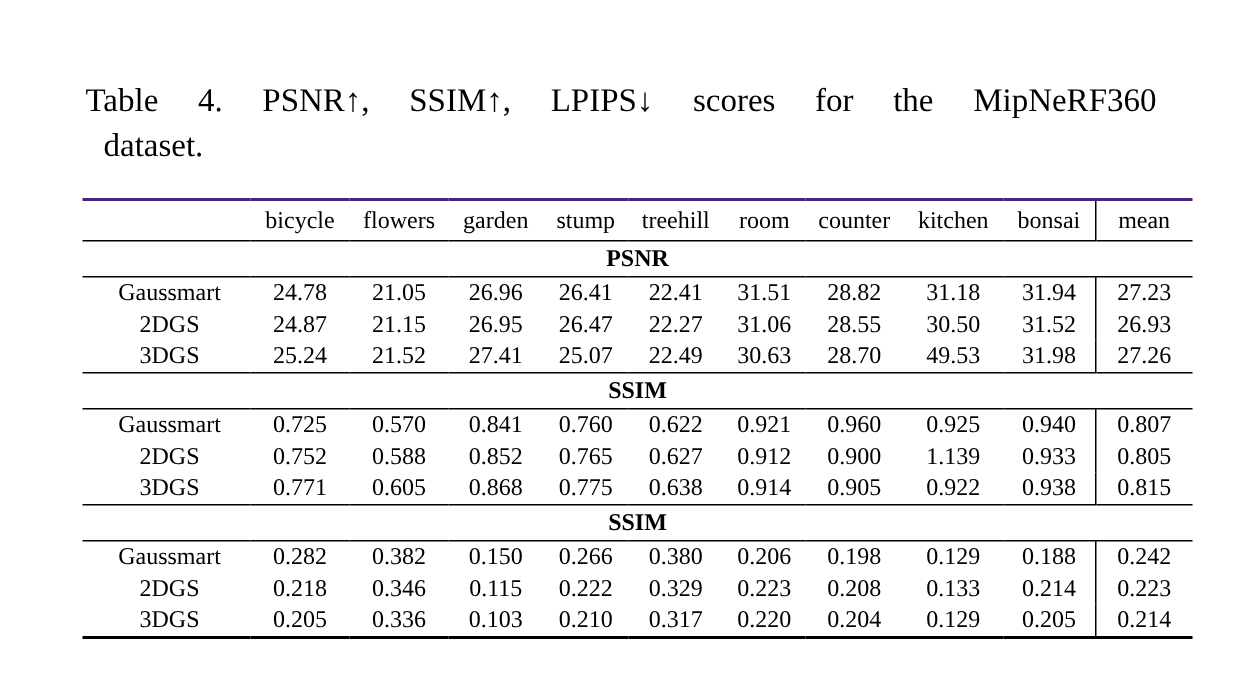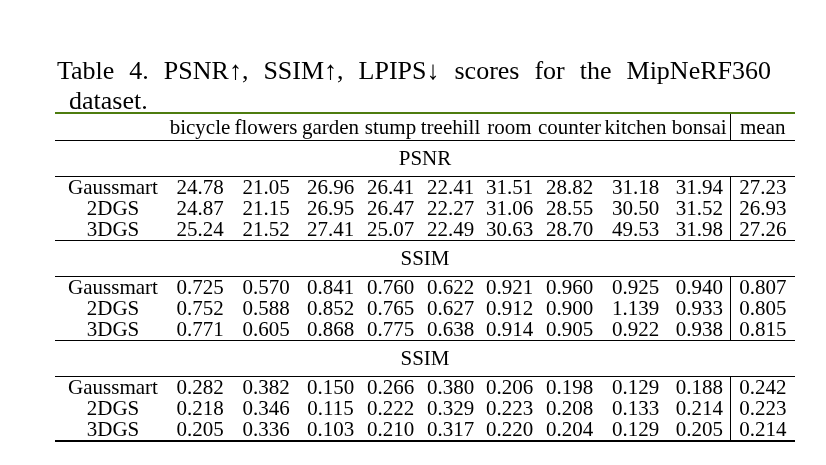--- a/index.html
+++ b/index.html
@@ -21,7 +21,7 @@
     left: 57px;
     top: 30px;
     width: 714px;
-    font-size: 26px;
+    font-size: 22px;
     line-height: 30px;
   }
   .caption-line1 {

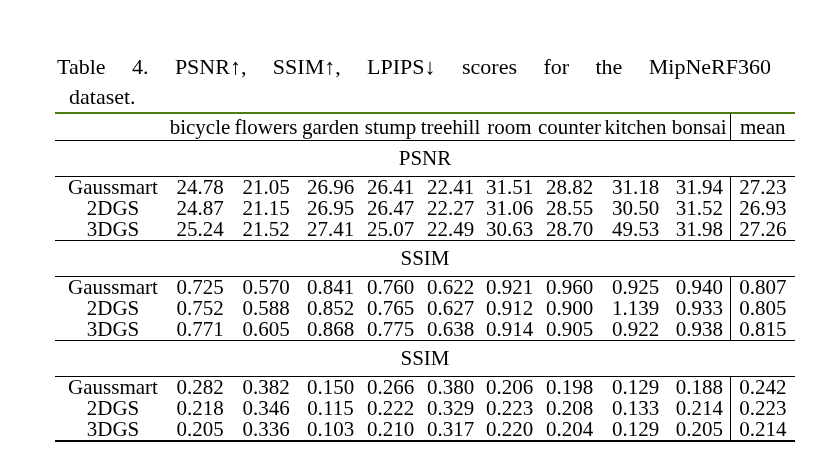--- a/index.html
+++ b/index.html
@@ -37,12 +37,12 @@
   table.paper-table {
     position: absolute;
     left: 55px;
-    top: 112px;
+    top: 132px;
     width: 740px;
     table-layout: fixed;
     border-collapse: collapse;
-    font-size: 21px;
-    border-top: 2px solid #4d7c0f;
+    font-size: 16px;
+    border-top: 2px solid #4c1d95;
     border-bottom: 2px solid #000;
   }
   table.paper-table th,

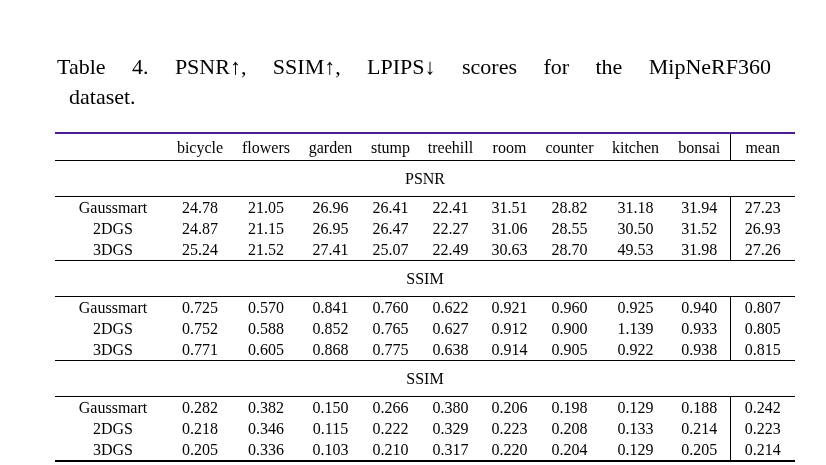--- a/index.html
+++ b/index.html
@@ -68,10 +68,10 @@
     border-left: 1px solid #000;
   }
   table.paper-table tr.section-row td {
-    font-weight: normal;
+    font-weight: bold;
     border-top: 1px solid #000;
     border-bottom: 1px solid #000;
-    padding: 8px 0;
+    padding: 2px 0;
   }
 </style>
 </head>

